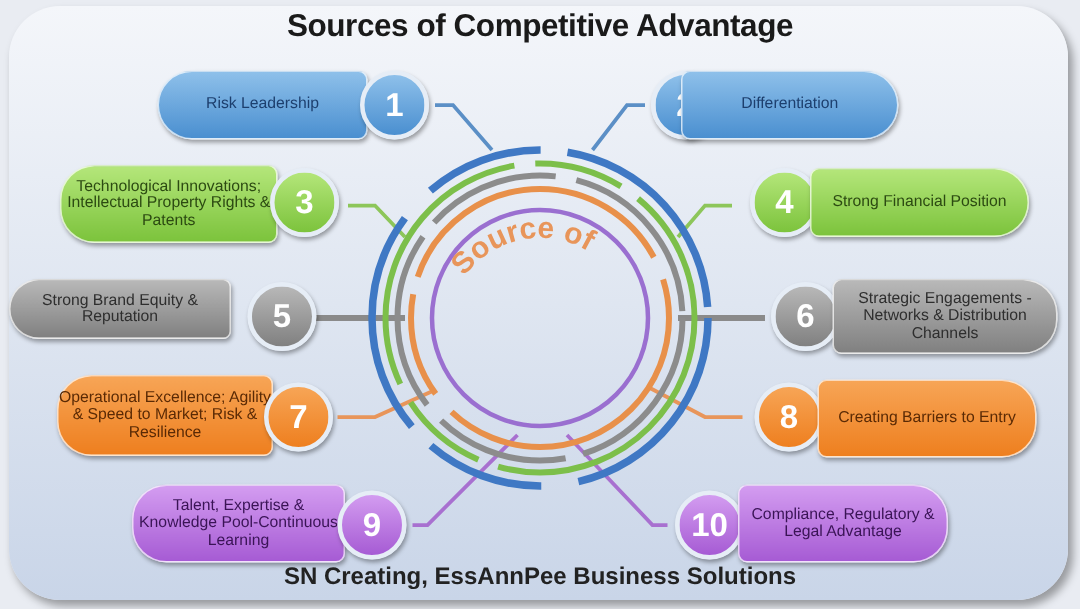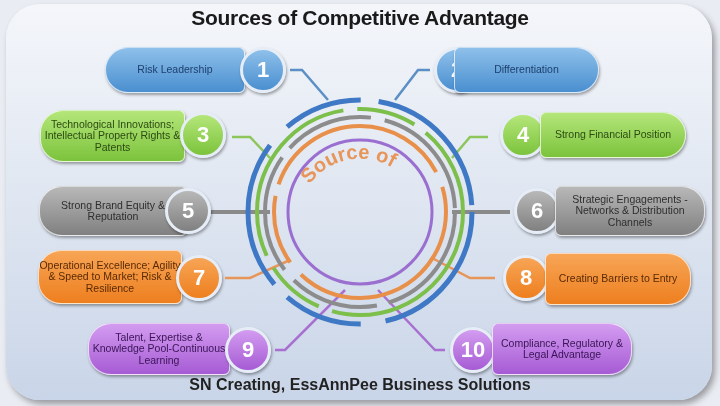--- a/index.html
+++ b/index.html
@@ -70,7 +70,7 @@
 <div class="pill left green" style="left:40px;top:110px;width:145px;height:52px;">Technological Innovations; Intellectual Property Rights &amp; Patents</div>
 <div class="num green" style="left:180px;top:112px;">3</div>
 
-<div class="pill left gray" style="left:39px;top:186px;width:148px;height:50px;">Strong Brand Equity &amp; Reputation</div>
+<div class="pill left gray" style="left:6px;top:186px;width:148px;height:40px;">Strong Brand Equity &amp; Reputation</div>
 <div class="num gray" style="left:165px;top:188px;">5</div>
 
 <div class="pill left orange" style="left:38px;top:250px;width:144px;height:54px;">Operational Excellence; Agility &amp; Speed to Market; Risk &amp; Resilience</div>

